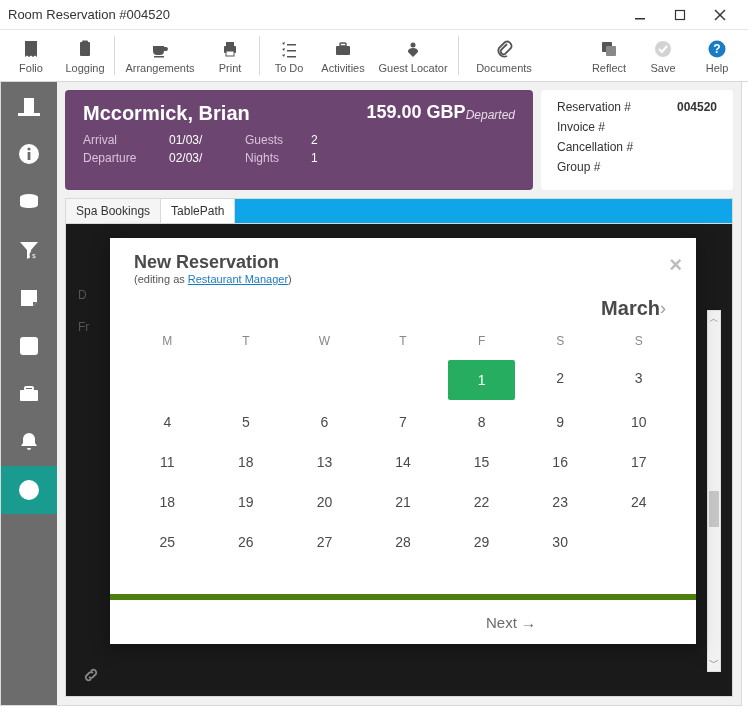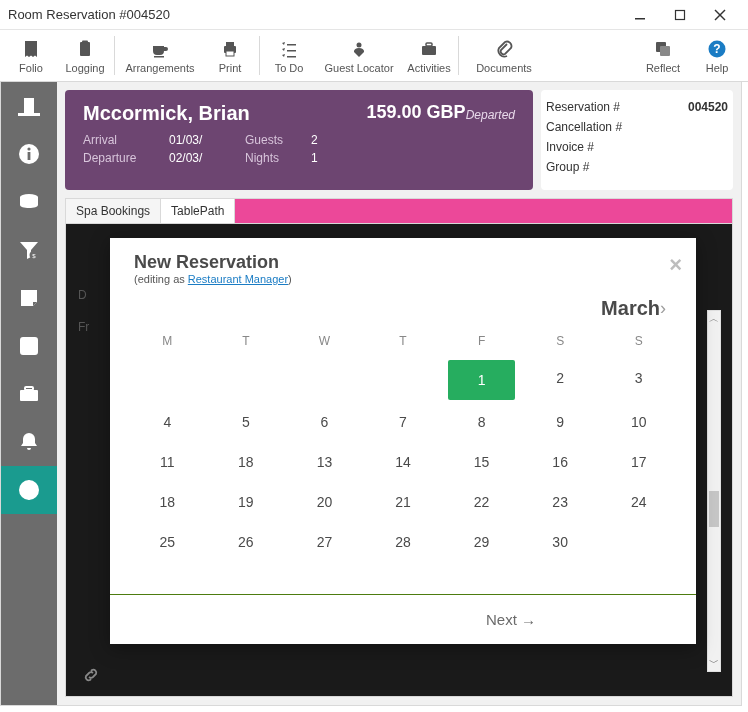--- a/index.html
+++ b/index.html
@@ -161,6 +161,15 @@
       </span>
     <span class="lbl">To Do</span>
   </div>
+  <div class="tbtn">
+    <span class="ico">
+        <svg width="20" height="20" viewBox="0 0 20 20">
+          <rect x="3" y="7" width="14" height="9" rx="1" fill="#555"></rect>
+          <rect x="7" y="4" width="6" height="3" rx="1" fill="none" stroke="#555" stroke-width="1.5"></rect>
+        </svg>
+      </span>
+    <span class="lbl">Activities</span>
+  </div>
   <div class="tbtn wide">
     <span class="ico">
         <svg width="20" height="20" viewBox="0 0 20 20" fill="#555">
@@ -169,15 +178,6 @@
         </svg>
       </span>
     <span class="lbl">Guest Locator</span>
-  </div>
-  <div class="tbtn">
-    <span class="ico">
-        <svg width="20" height="20" viewBox="0 0 20 20">
-          <rect x="3" y="7" width="14" height="9" rx="1" fill="#555"></rect>
-          <rect x="7" y="4" width="6" height="3" rx="1" fill="none" stroke="#555" stroke-width="1.5"></rect>
-        </svg>
-      </span>
-    <span class="lbl">Activities</span>
   </div>
   <div class="tsep"></div>
   <div class="tbtn wide">

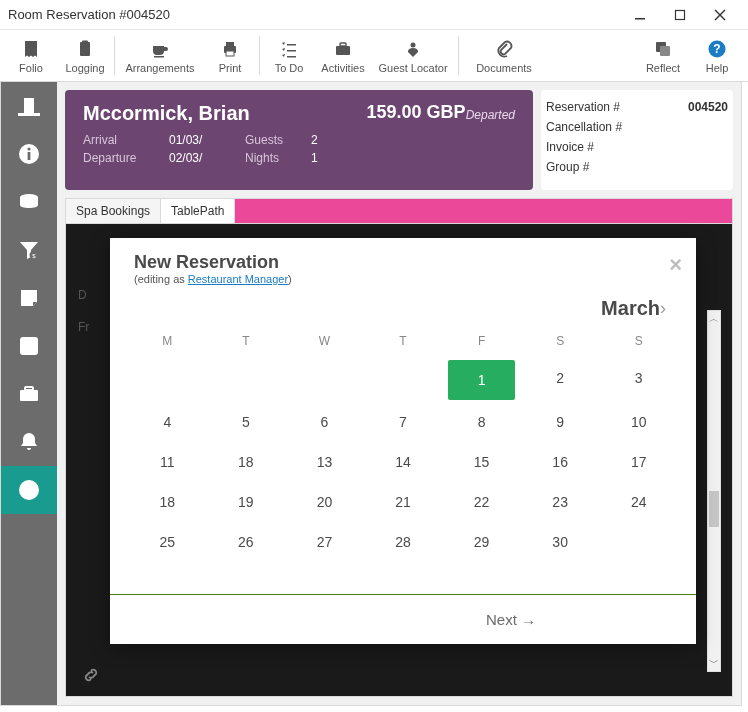--- a/index.html
+++ b/index.html
@@ -198,6 +198,15 @@
       </span>
     <span class="lbl">Reflect</span>
   </div>
+  <div class="tbtn save">
+    <span class="ico">
+        <svg width="20" height="20" viewBox="0 0 20 20">
+          <circle cx="10" cy="10" r="8" fill="#9e9e9e"></circle>
+          <path d="M6 10l3 3 5-6" fill="none" stroke="#fff" stroke-width="2"></path>
+        </svg>
+      </span>
+    <span class="lbl">Save</span>
+  </div>
   <div class="tbtn">
     <span class="ico">
         <svg width="20" height="20" viewBox="0 0 20 20">

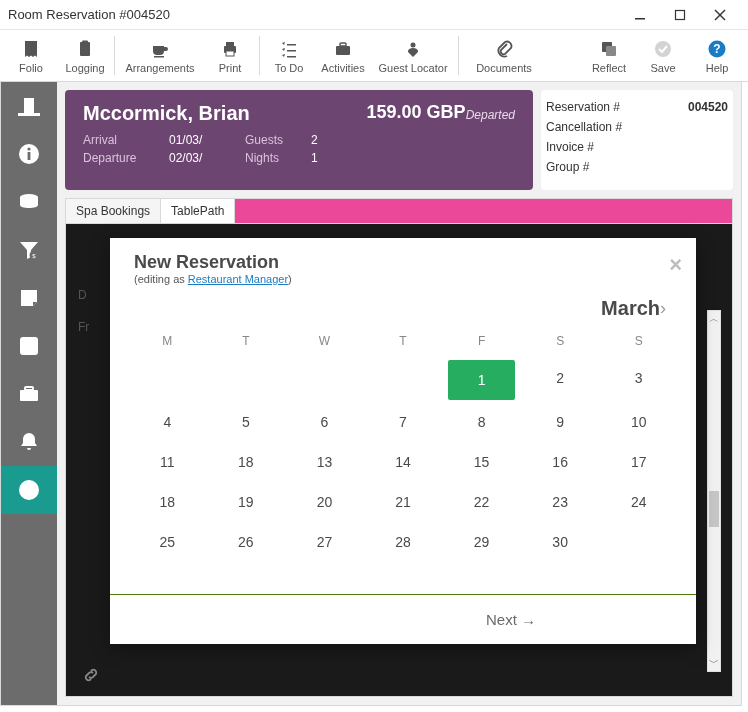--- a/index.html
+++ b/index.html
@@ -46,7 +46,7 @@
 .purple .right { text-align: right; display:flex; flex-direction:row; justify-content:center; }
 .purple .right .amt { font-size: 18px; font-weight: 700; }
 .purple .right .stat { font-size: 12px; font-style: italic; color: #e8d9ea; margin-top: 6px; }
-.refbox { width: 192px; background: #fff; border-radius: 4px; padding: 10px 5px; font-size: 12px; }
+.refbox { width: 192px; background: #fff; border-radius: 4px; padding: 10px 16px; font-size: 12px; }
 .refbox .rrow { display:flex; justify-content:space-between; margin-bottom:6px; }
 .refbox .rrow .rk { color: #333; }
 .refbox .rrow .rv { font-weight: 700; }

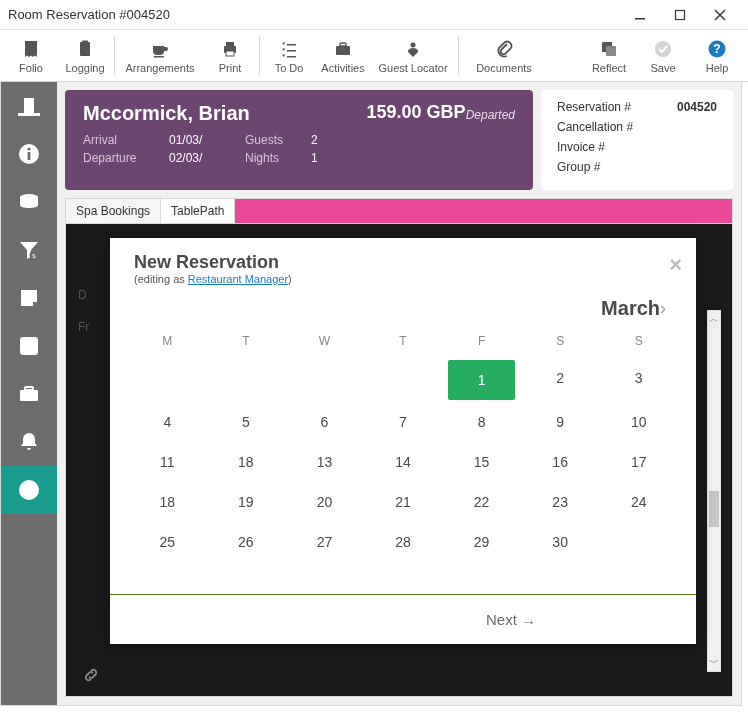--- a/index.html
+++ b/index.html
@@ -307,11 +307,11 @@
             <span class="rv">004520</span>
           </div>
         <div class="rrow">
+            <span class="rk">Invoice #</span>
+            <span class="rv"></span>
+          </div>
+        <div class="rrow">
             <span class="rk">Cancellation #</span>
-            <span class="rv"></span>
-          </div>
-        <div class="rrow">
-            <span class="rk">Invoice #</span>
             <span class="rv"></span>
           </div>
         <div class="rrow">

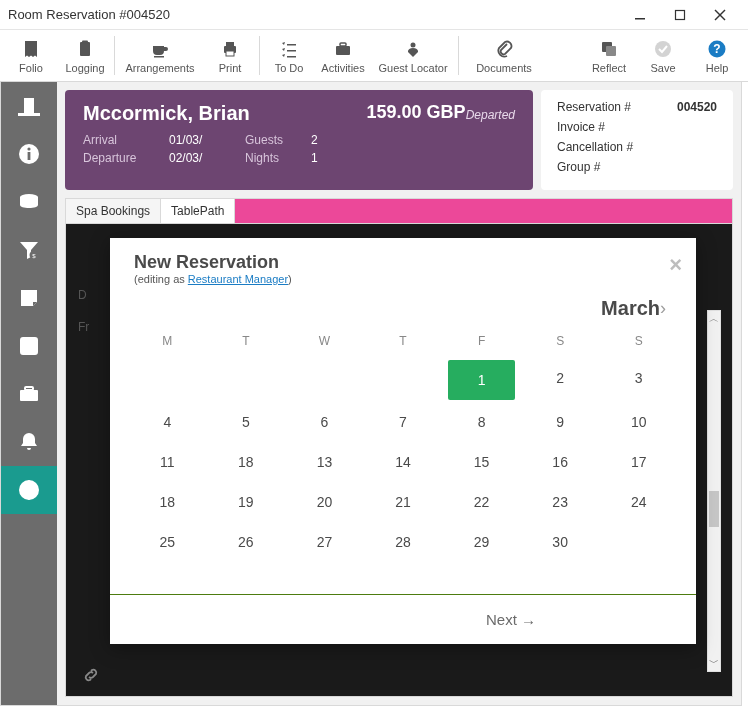--- a/index.html
+++ b/index.html
@@ -52,7 +52,7 @@
 .refbox .rrow .rv { font-weight: 700; }
 
 
-.tabs { margin: 8px 8px 0 8px; display:flex; background:#ec4899; border:1px solid #d9d9d9; border-bottom:none; }
+.tabs { margin: 8px 8px 0 8px; display:flex; background:#0ea5e9; border:1px solid #d9d9d9; border-bottom:none; }
 .tab { padding: 5px 10px; font-size: 12px; border-right:1px solid #d9d9d9; background:#f5f5f5; }
 .tab.active { background:#fff; font-weight:400; }
 

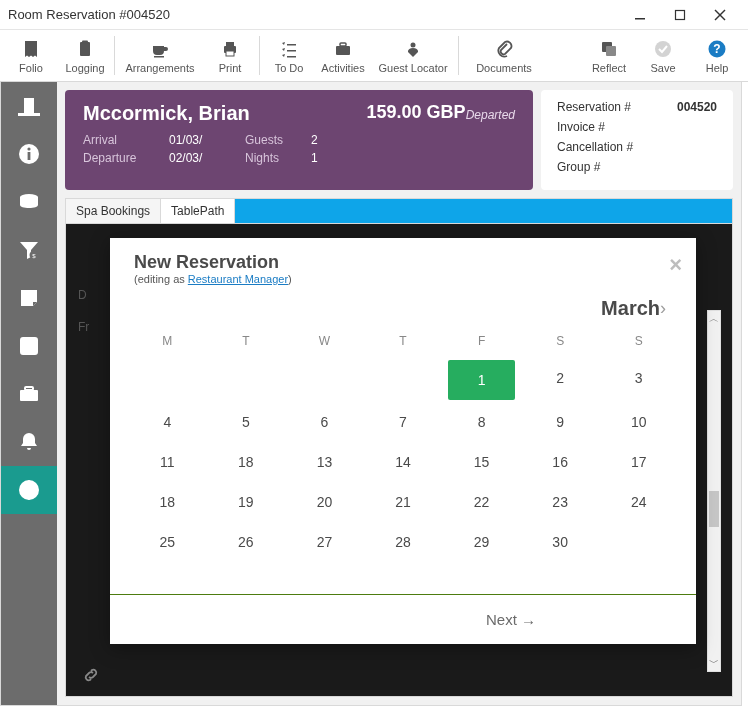--- a/index.html
+++ b/index.html
@@ -85,7 +85,7 @@
 .wrow .c { height:40px; display:flex; align-items:center; justify-content:center; font-size:14px; color:#4a4a4a; }
 .wrow .c.sel { background:#26ad5f; color:#fff; border-radius:2px; margin:2px 6px; }
 
-.mfoot { position:absolute; left:0; right:0; bottom:0; height:50px; border-top:1px solid #4d7c0f; display:flex; align-items:center; justify-content:flex-end; padding:0 34px; color:#6b6b6b; font-size:15px; }
+.mfoot { position:absolute; left:0; right:0; bottom:0; height:50px; border-top:6px solid #4d7c0f; display:flex; align-items:center; justify-content:flex-end; padding:0 34px; color:#6b6b6b; font-size:15px; }
 .mfoot span { margin-left:auto; margin-right:auto; transform:translateX(108px); }
 
 svg { display:block; }

